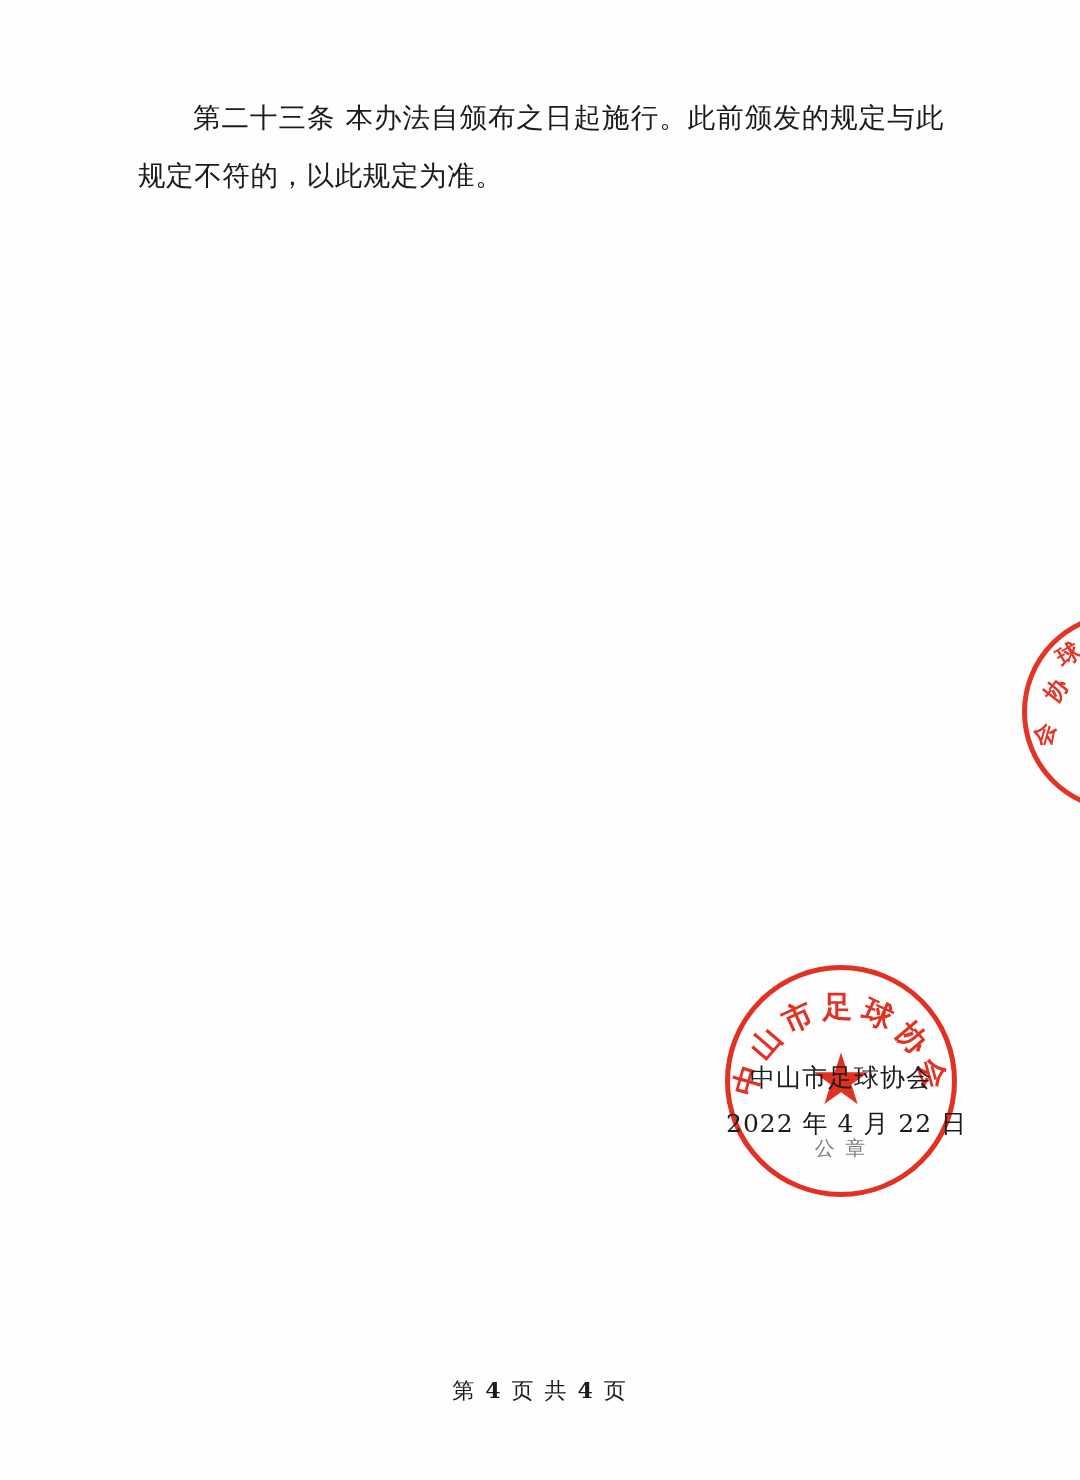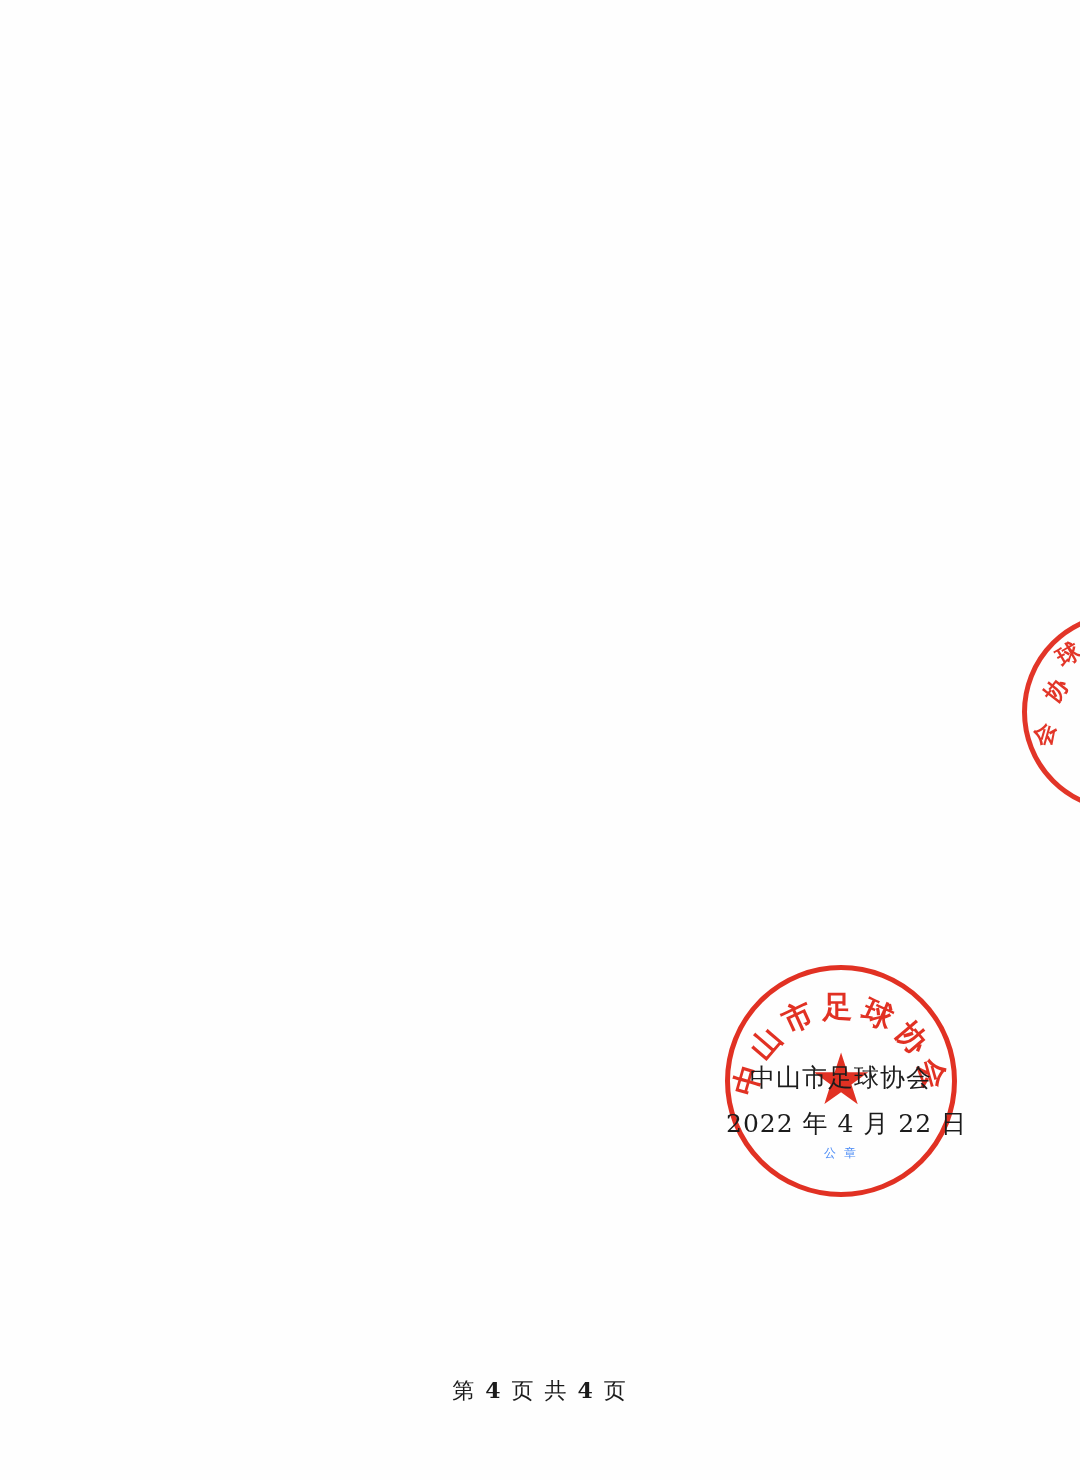--- a/index.html
+++ b/index.html
@@ -154,6 +154,7 @@
 <div class="page">
 
   <div class="content">
+    <p class="para indent">第二十三条  本办法自颁布之日起施行。此前颁发的规定与此规定不符的，以此规定为准。</p>
   </div>
 
   <div class="seal-partial">

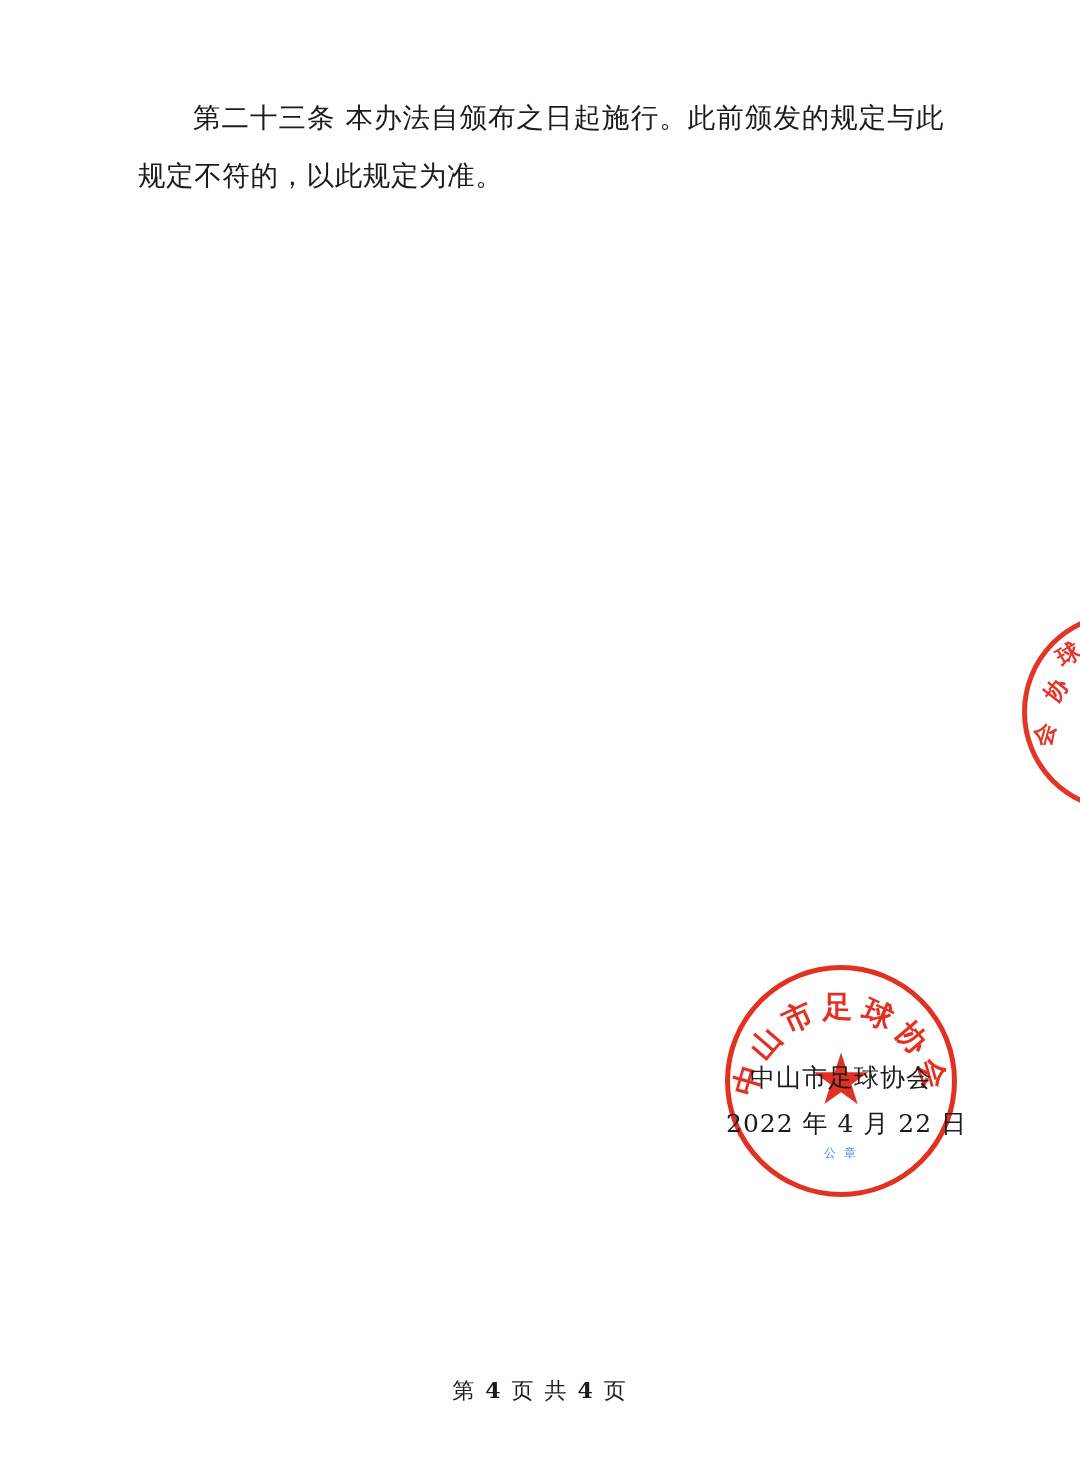--- a/index.html
+++ b/index.html
@@ -106,9 +106,9 @@
     bottom: 30px;
     width: 100%;
     text-align: center;
-    font-size: 12px;
+    font-size: 20px;
     letter-spacing: 2px;
-    color: #3b82f6;
+    color: #737373;
   }
 
   

